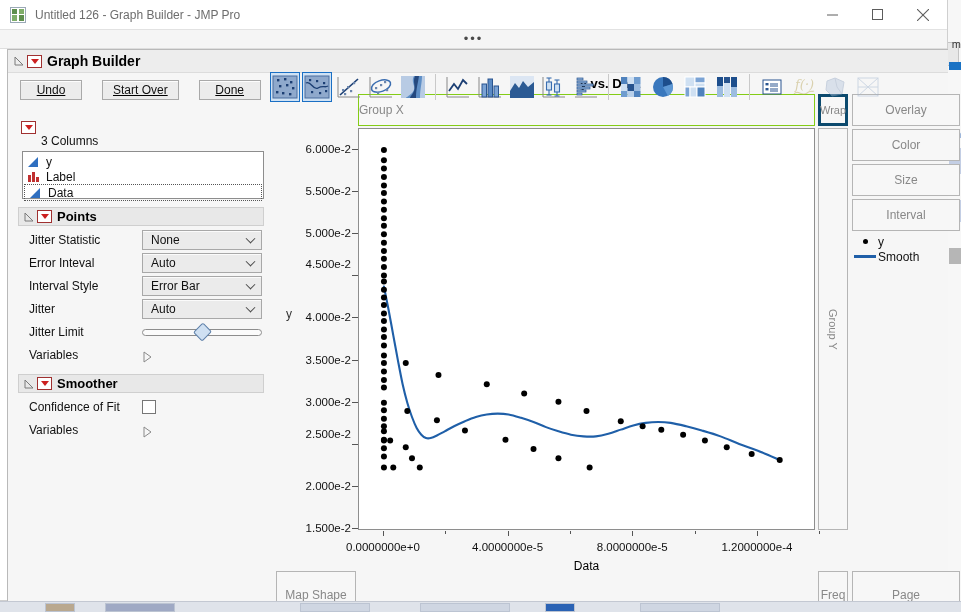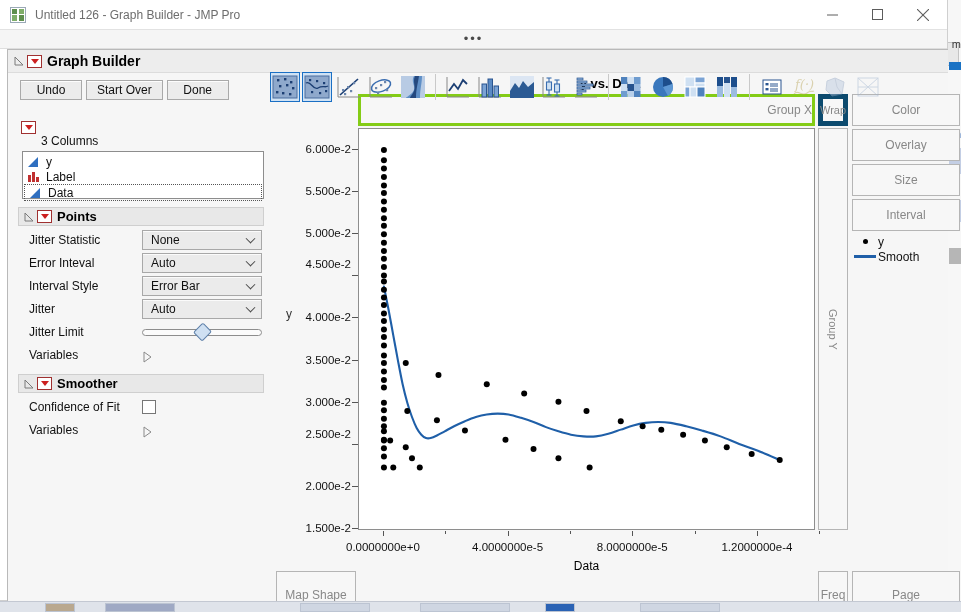--- a/index.html
+++ b/index.html
@@ -101,7 +101,7 @@
     position:absolute; left:0; top:24px; width:264px; bottom:0;
     background:#f6f6f6;
   }
-  #btn-row { display:flex; gap:4px; padding:6px 0 4px 12px; }
+  #btn-row { display:flex; gap:20px; padding:6px 0 4px 12px;text-decoration:underline; }
   .gb-btn {
     min-width:62px; height:20px; padding:0 10px;
     background:#ececec; border:1px solid #a9a9a9;

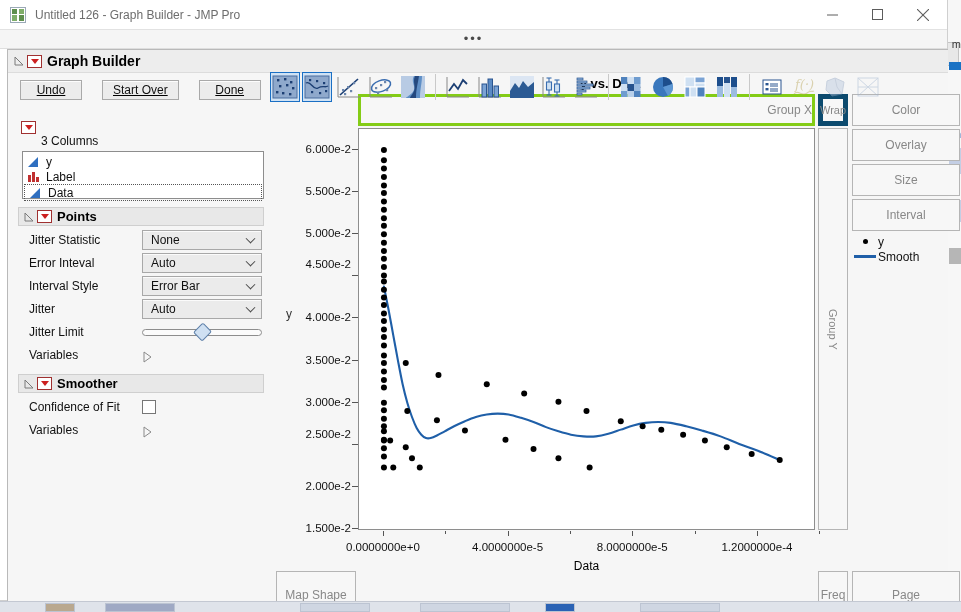--- a/index.html
+++ b/index.html
@@ -163,8 +163,8 @@
   }
   #groupx-zone {
     position:absolute; left:86px; top:20px; width:457px; height:32px;
-    border:3px solid #84cc16; background:#f7f7f7;
-    display:flex; align-items:center; justify-content:flex-end;
+    border:1px solid #84cc16; background:#f7f7f7;
+    display:flex; align-items:center; justify-content:flex-start;
     font-size:12px; color:#888888;
   }
   #wrap-zone {

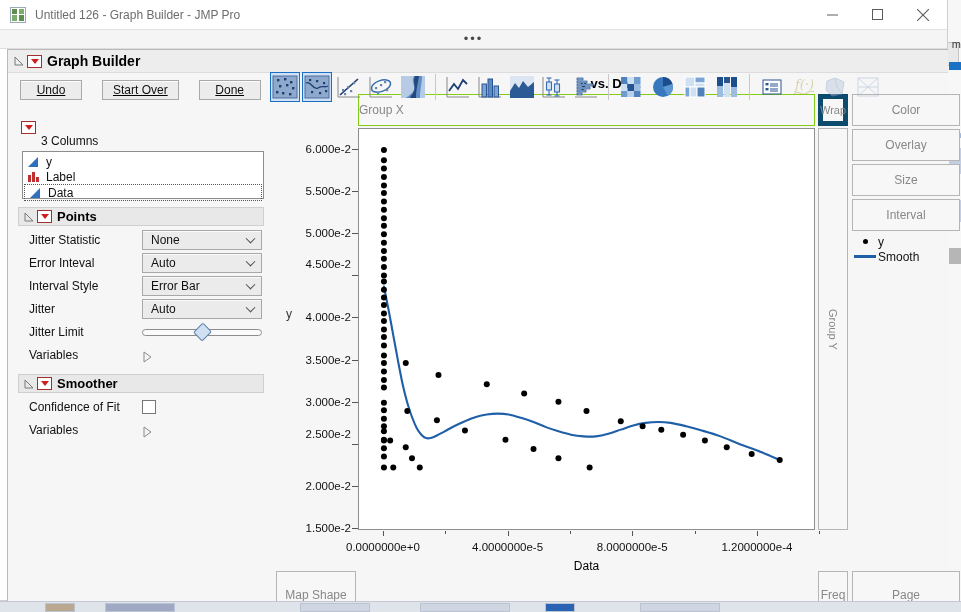--- a/index.html
+++ b/index.html
@@ -169,7 +169,7 @@
   }
   #wrap-zone {
     position:absolute; left:546px; top:20px; width:30px; height:32px;
-    border:5px solid #0c4a6e; background:#f7f7f7;
+    border:3px solid #0c4a6e; background:#f7f7f7;
     display:flex; align-items:center; justify-content:center;
     font-size:11px; color:#888888;
   }

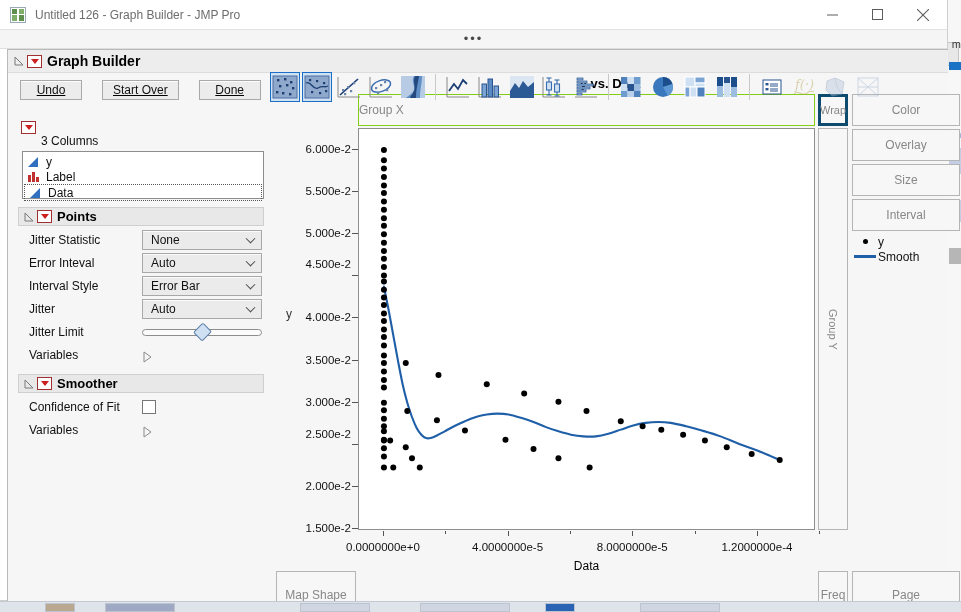--- a/index.html
+++ b/index.html
@@ -587,10 +587,10 @@
 
       <div id="right-zones">
         <div class="drop-zone">
+          <span>Overlay</span>
+        </div>
+        <div class="drop-zone">
           <span>Color</span>
-        </div>
-        <div class="drop-zone">
-          <span>Overlay</span>
         </div>
         <div class="drop-zone">
           <span>Size</span>

